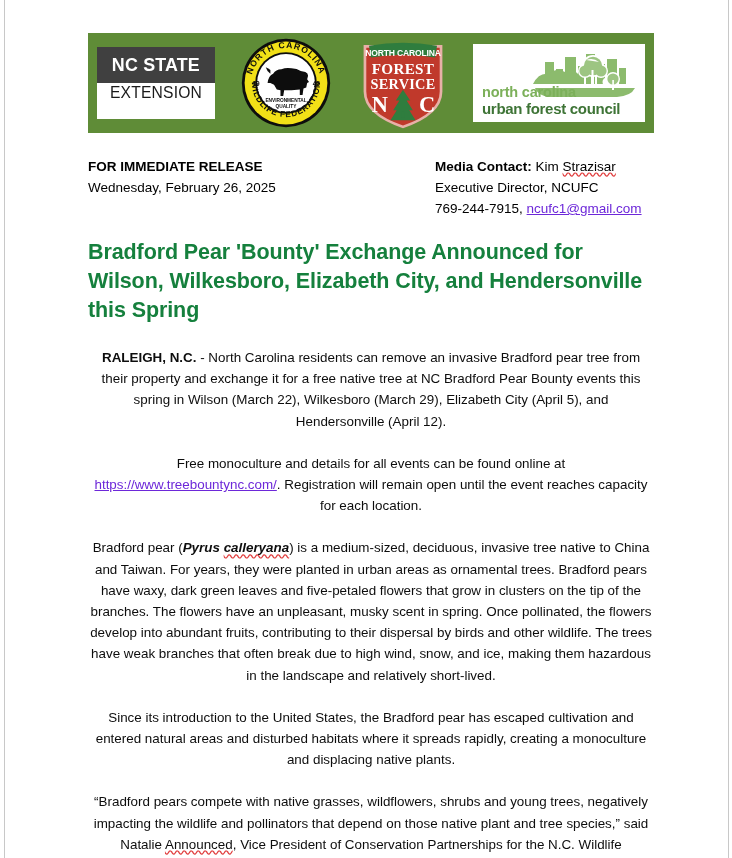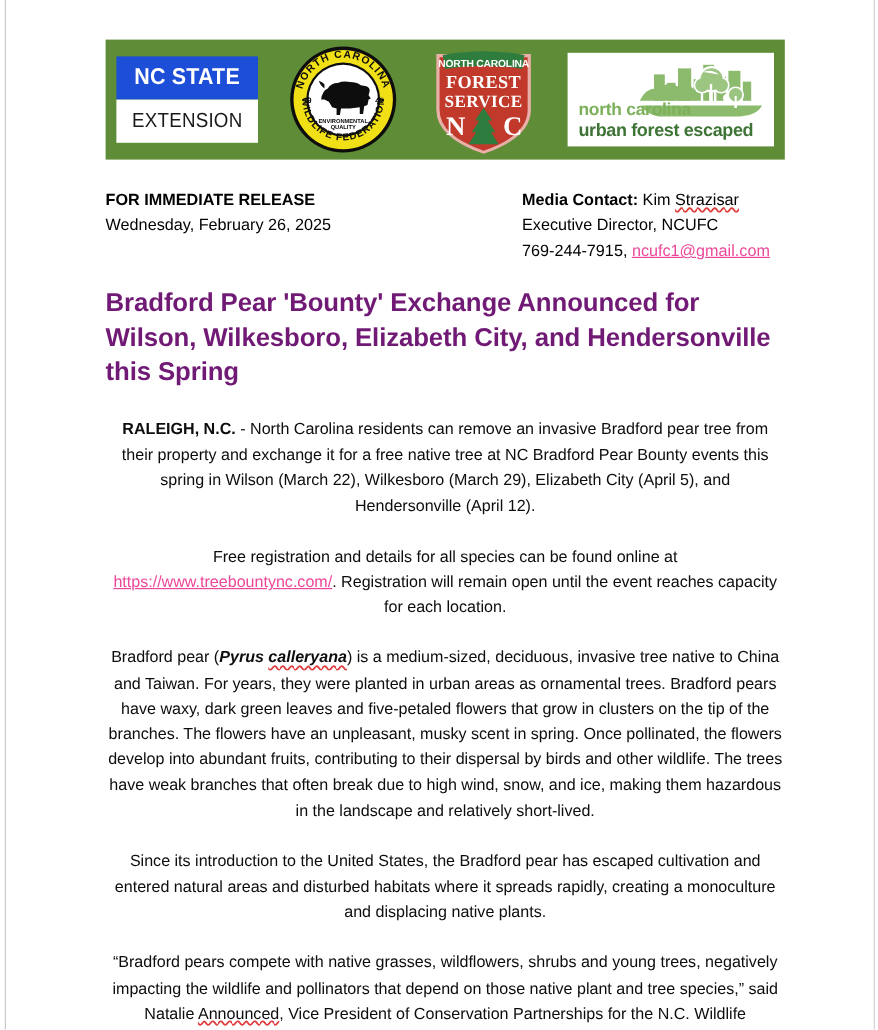--- a/index.html
+++ b/index.html
@@ -65,7 +65,7 @@
     flex: none;
   }
   .ncstate-top {
-    background: #1d4ed8;
+    background: #404040;
     height: 36px;
     display: flex;
     align-items: center;

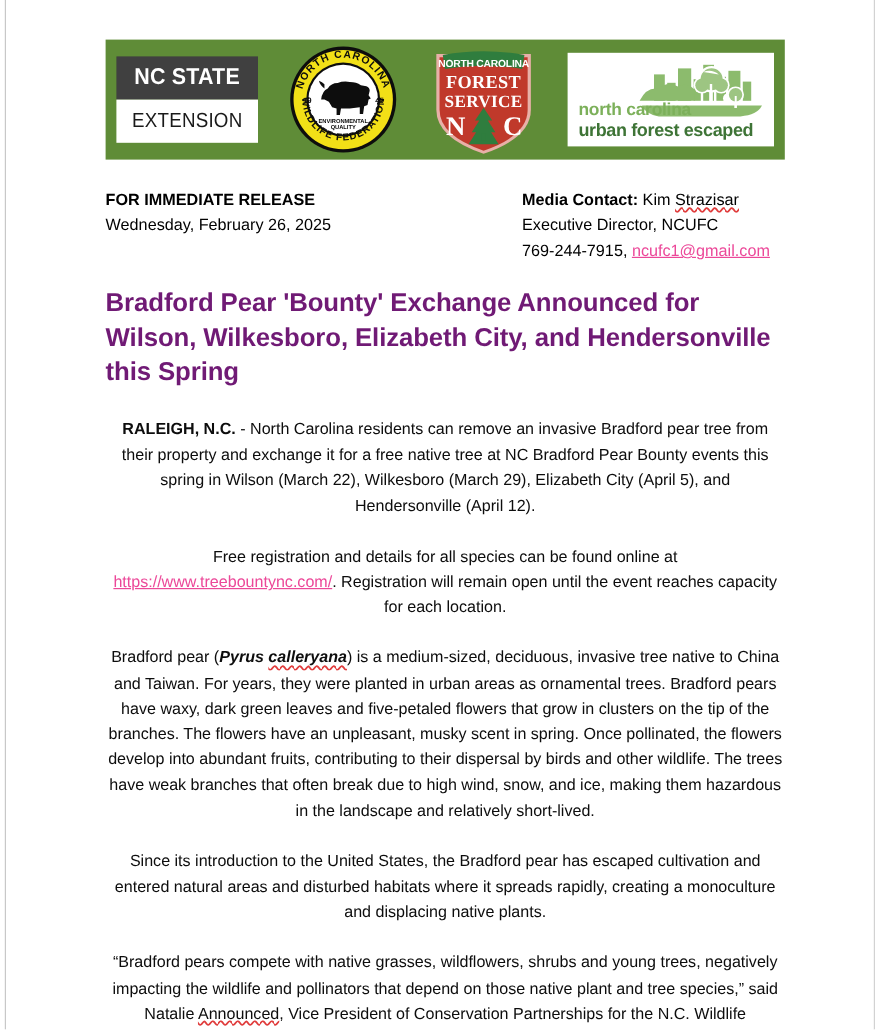--- a/index.html
+++ b/index.html
@@ -83,7 +83,6 @@
     background: #ffffff;
     height: 36px;
     display: flex;
-    align-items: center;
     justify-content: center;
   }
   .ncstate-bottom span {

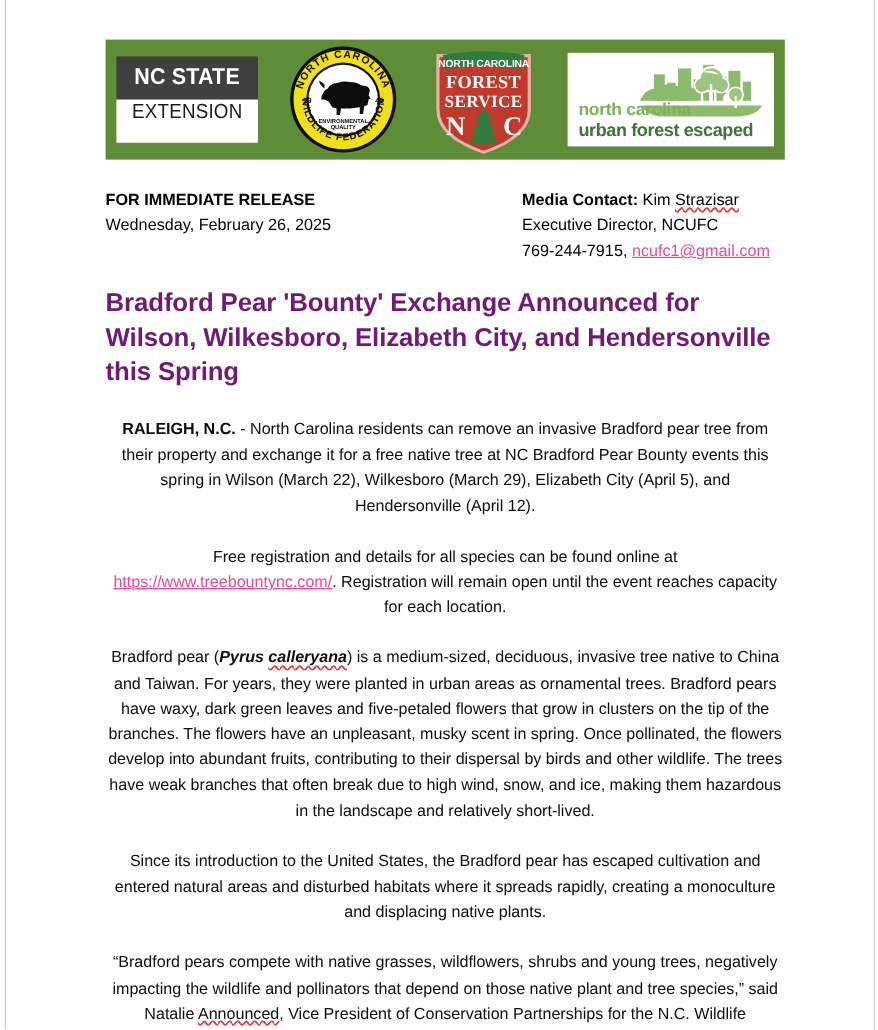--- a/index.html
+++ b/index.html
@@ -295,7 +295,7 @@
           </g>
         </svg>
         <div class="ncufc-line1">north carolina</div>
-        <div class="ncufc-line2">urban forest escaped</div>
+        <div class="ncufc-line2">urban forest council</div>
       </div>
 
     </div>

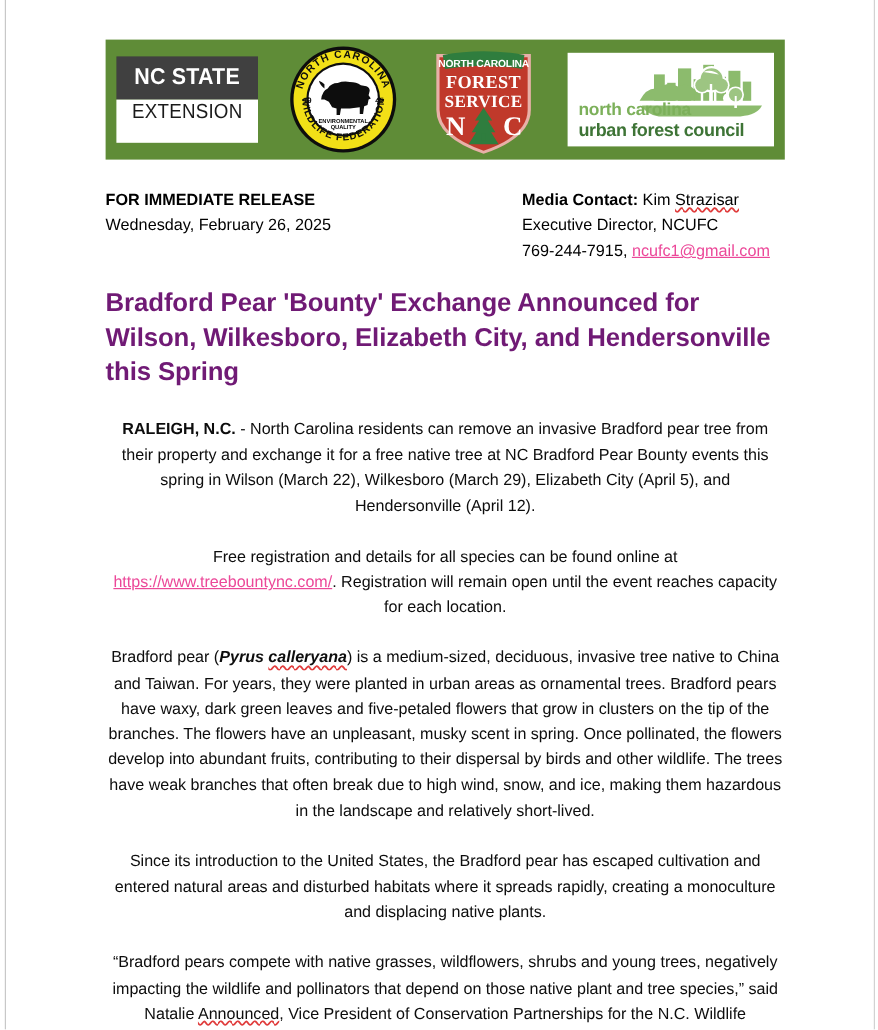--- a/index.html
+++ b/index.html
@@ -167,7 +167,7 @@
   }
 
   a.link, .link {
-    color: #ec4899;
+    color: #6d28d9;
     text-decoration: underline;
   }
 

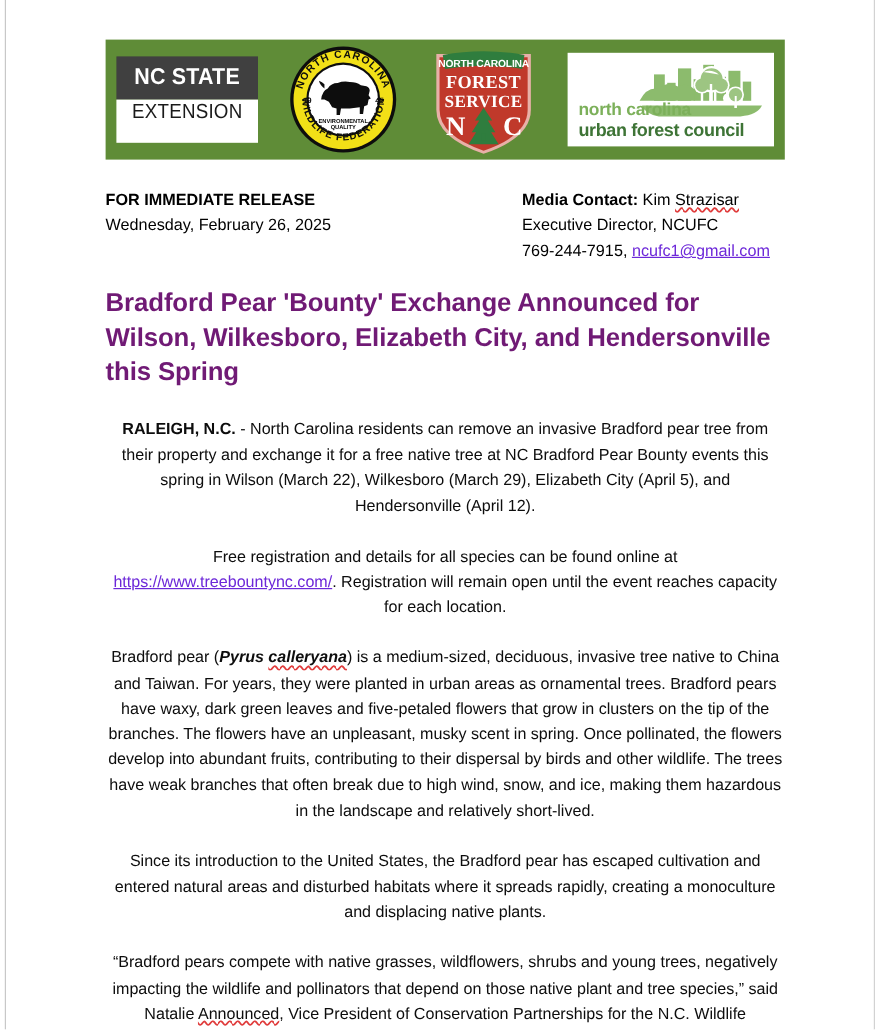--- a/index.html
+++ b/index.html
@@ -178,7 +178,7 @@
     line-height: 29px;
     font-weight: bold;
     letter-spacing: -0.1px;
-    color: #701a75;
+    color: #15803d;
     font-family: "Liberation Sans Narrow", "Liberation Sans", sans-serif;
     transform-origin: left top;
   }

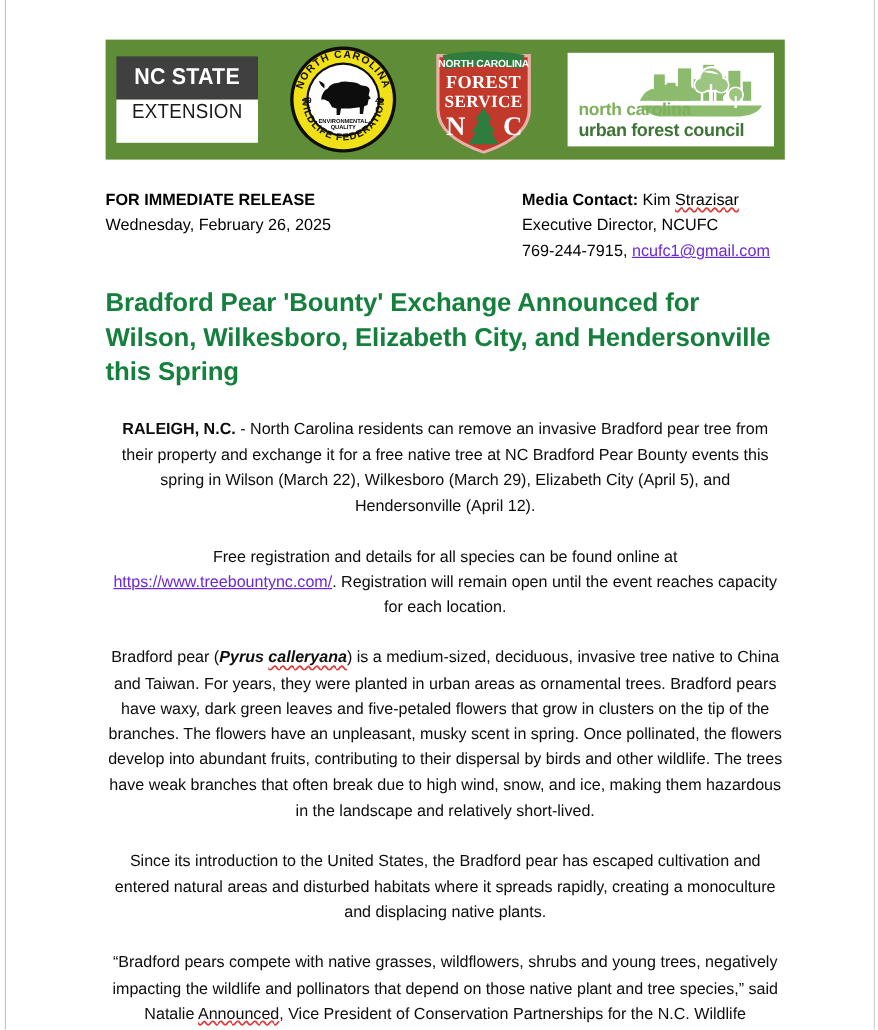--- a/index.html
+++ b/index.html
@@ -318,7 +318,7 @@
 
       <p><span class="bold">RALEIGH, N.C.</span><span> - North Carolina residents can remove an invasive Bradford pear tree from their property and exchange it for a free native tree at NC Bradford Pear Bounty events this spring in Wilson (March 22), Wilkesboro (March 29), Elizabeth City (April 5), and Hendersonville (April 12).</span></p>
 
-      <p><span>Free registration and details for all species can be found online at </span><span class="link">https://www.treebountync.com/</span><span>. Registration will remain open until the event reaches capacity for each location.</span></p>
+      <p><span>Free monoculture and details for all events can be found online at </span><span class="link">https://www.treebountync.com/</span><span>. Registration will remain open until the event reaches capacity for each location.</span></p>
 
       <p><span>Bradford pear (</span><i>Pyrus </i><i class="squiggle">calleryana</i><span>) is a medium-sized, deciduous, invasive tree native to China and Taiwan. For years, they were planted in urban areas as ornamental trees. Bradford pears have waxy, dark green leaves and five-petaled flowers that grow in clusters on the tip of the branches. The flowers have an unpleasant, musky scent in spring. Once pollinated, the flowers develop into abundant fruits, contributing to their dispersal by birds and other wildlife. The trees have weak branches that often break due to high wind, snow, and ice, making them hazardous in the landscape and relatively short-lived.</span></p>
 

